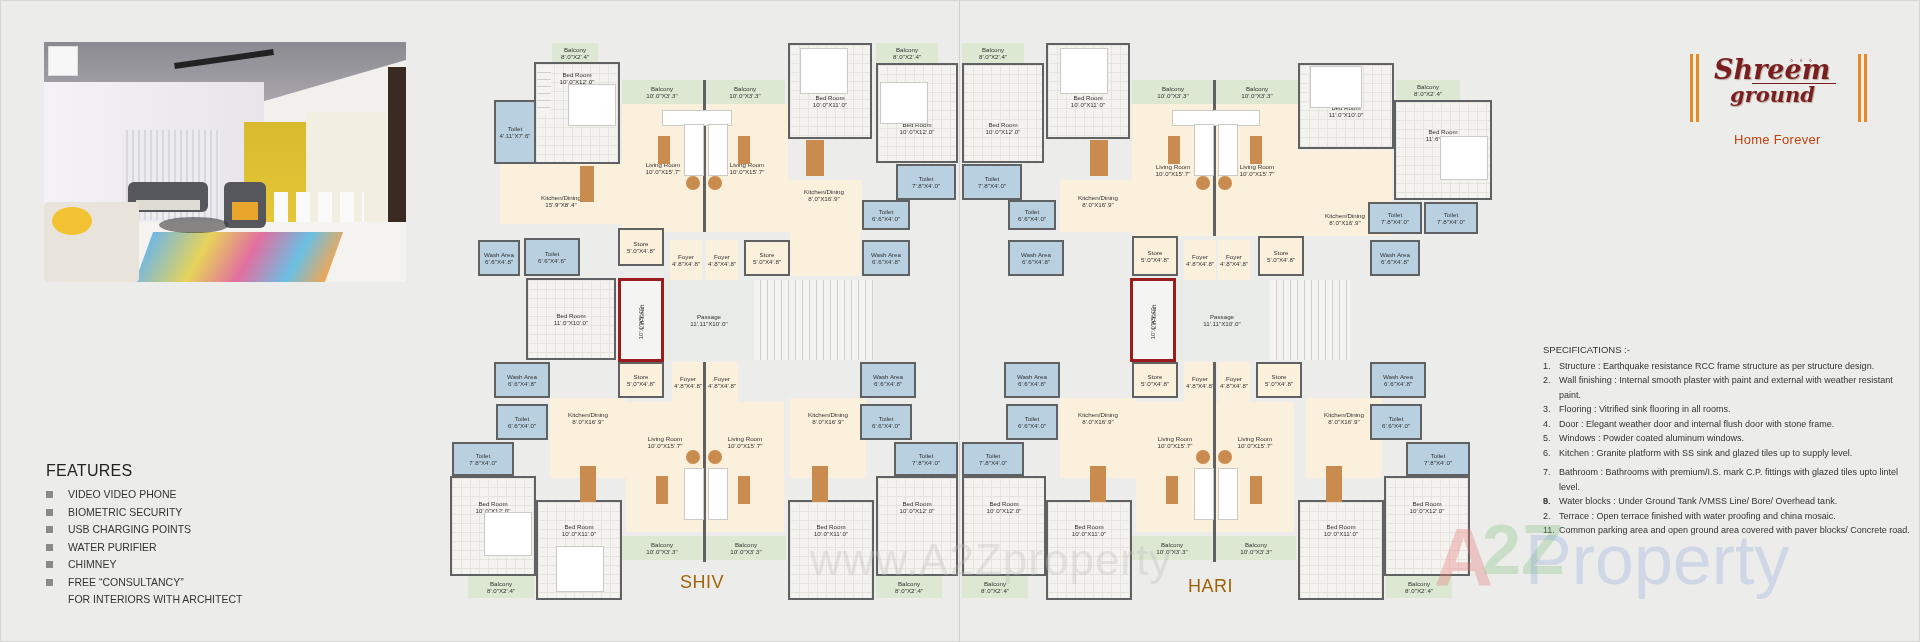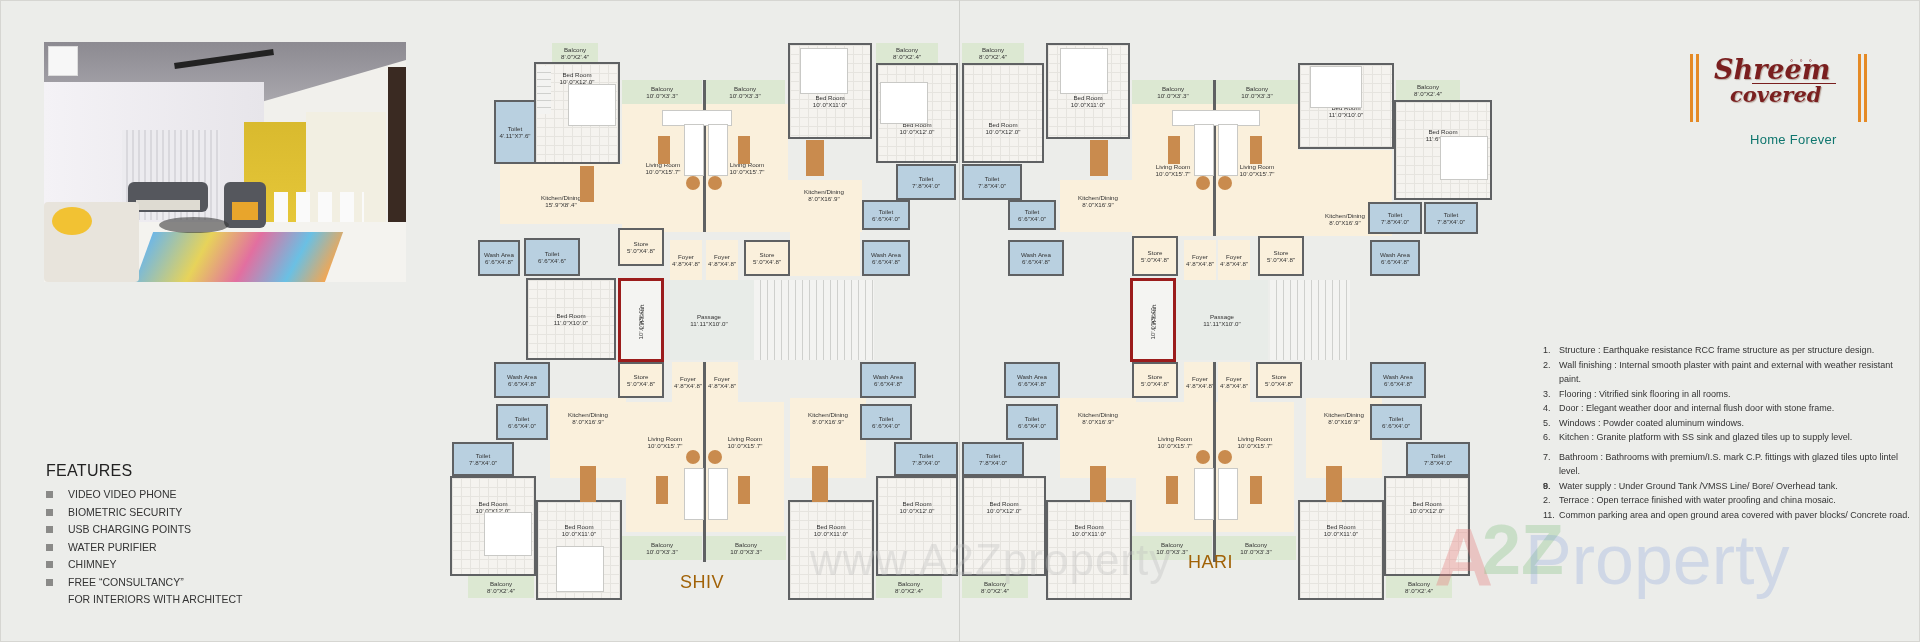--- a/index.html
+++ b/index.html
@@ -131,7 +131,7 @@
   <div class="dots">° ° °</div>
   <div class="rule"></div>
   <div class="script s1">Shreem</div>
-  <div class="script s2">covered</div>
+  <div class="script s2">ground</div>
   <div class="tagline">Home Forever</div>
 </div>
 

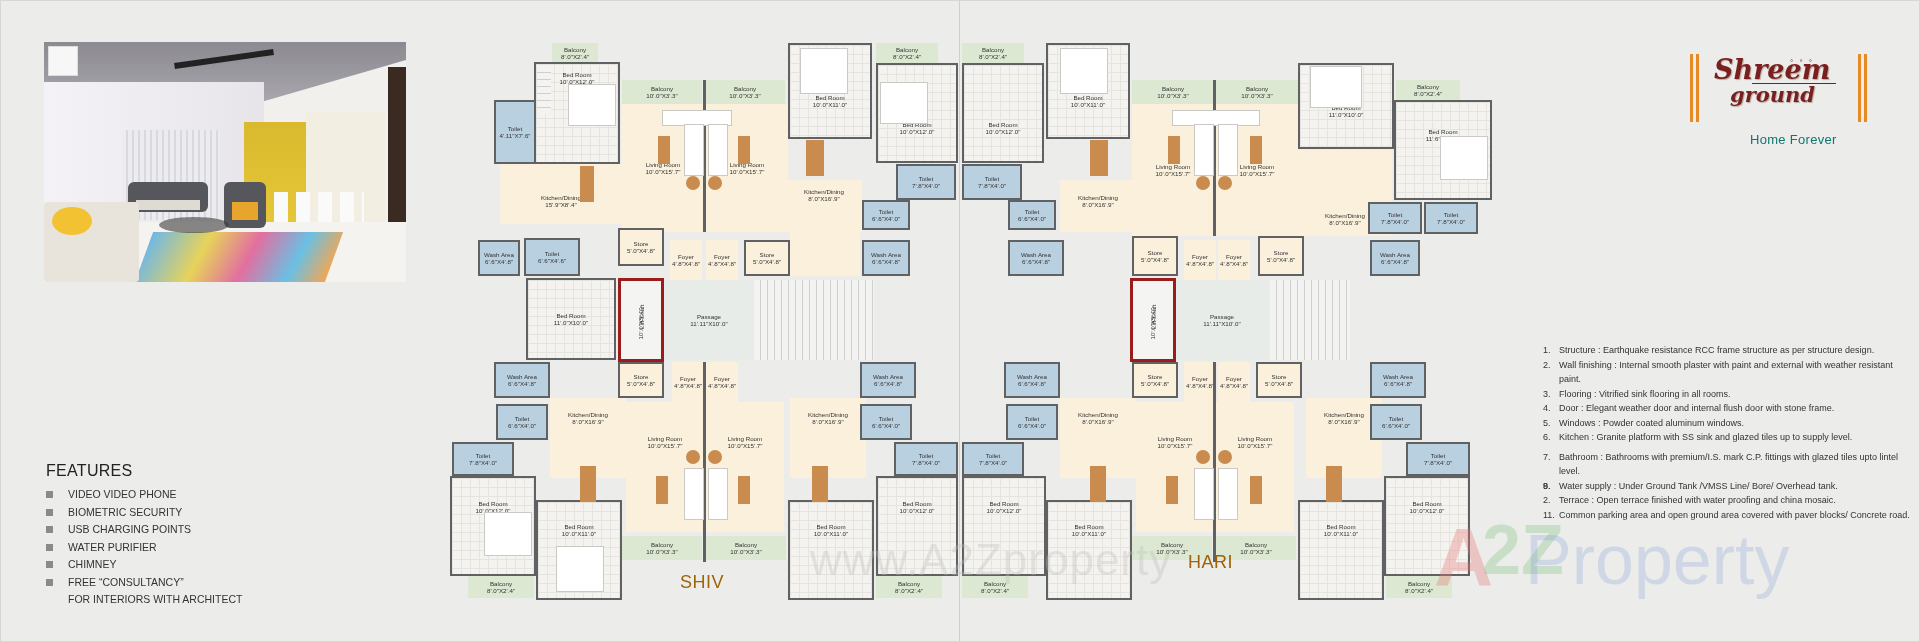--- a/index.html
+++ b/index.html
@@ -44,7 +44,7 @@
   .logo .s2{font-size:21px;top:30px;left:40px;}
   .logo .dots{position:absolute;left:100px;top:6px;font-size:8px;color:#7a1f1f;letter-spacing:2px;}
   .logo .rule{position:absolute;left:62px;top:31px;width:84px;height:1px;background:#7a1f1f;}
-  .logo .tagline{position:absolute;left:60px;top:80px;font-size:13px;color:#0f766e;font-weight:300;letter-spacing:.3px;}
+  .logo .tagline{position:absolute;left:44px;top:80px;font-size:13px;color:#c2410c;font-weight:300;letter-spacing:.3px;}
 
   
   .specs{position:absolute;left:1543px;top:343px;width:370px;font-size:9px;line-height:14.5px;color:#333;}

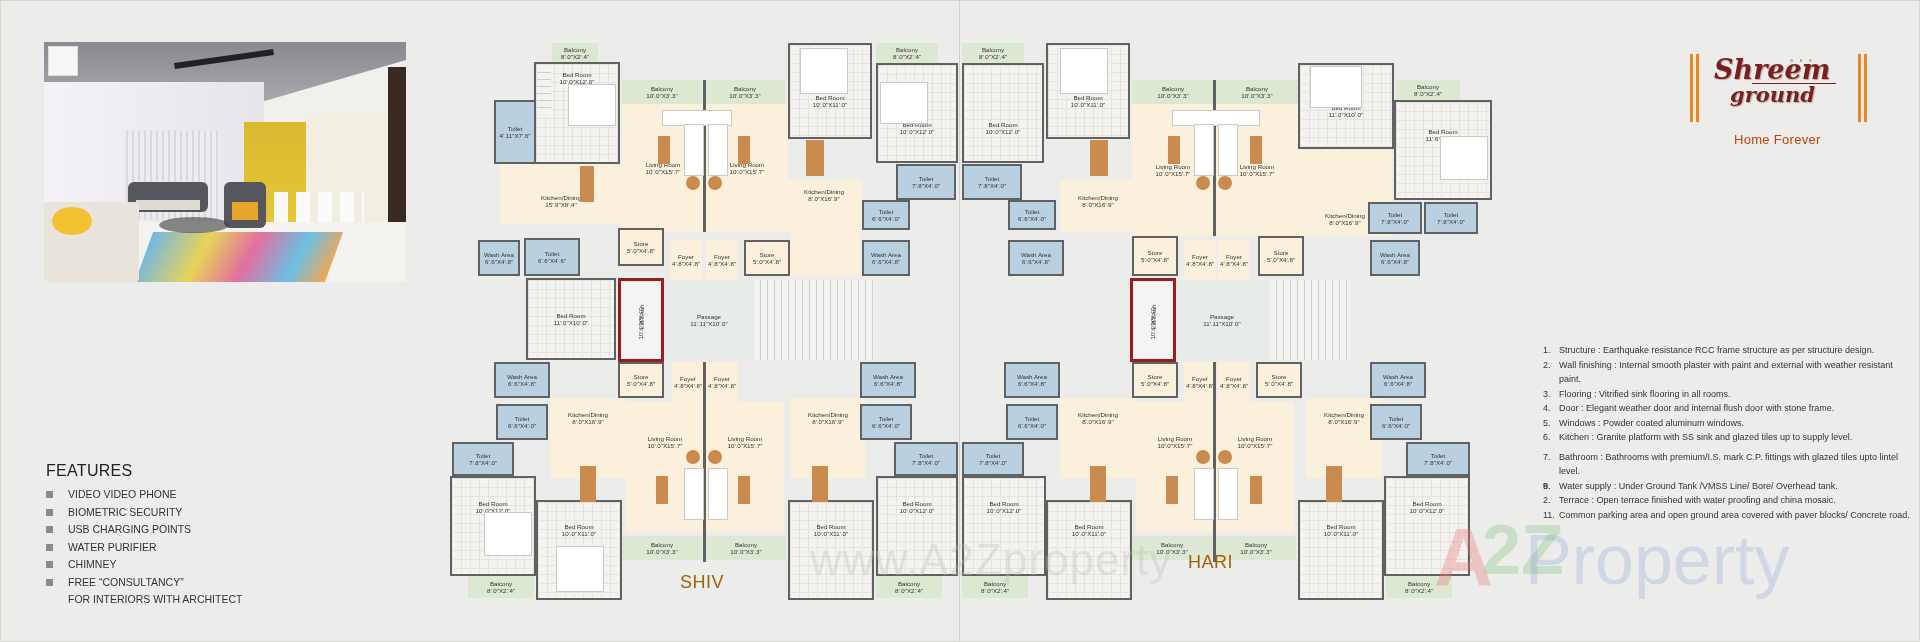--- a/index.html
+++ b/index.html
@@ -136,6 +136,7 @@
 </div>
 
 <div class="specs">
+  <div class="title">SPECIFICATIONS :-</div>
   <ol>
     <li><span class="num">1.</span><span>Structure : Earthquake resistance RCC frame structure as per structure design.</span></li>
     <li><span class="num">2.</span><span>Wall finishing : Internal smooth plaster with paint and external with weather resistant paint.</span></li>

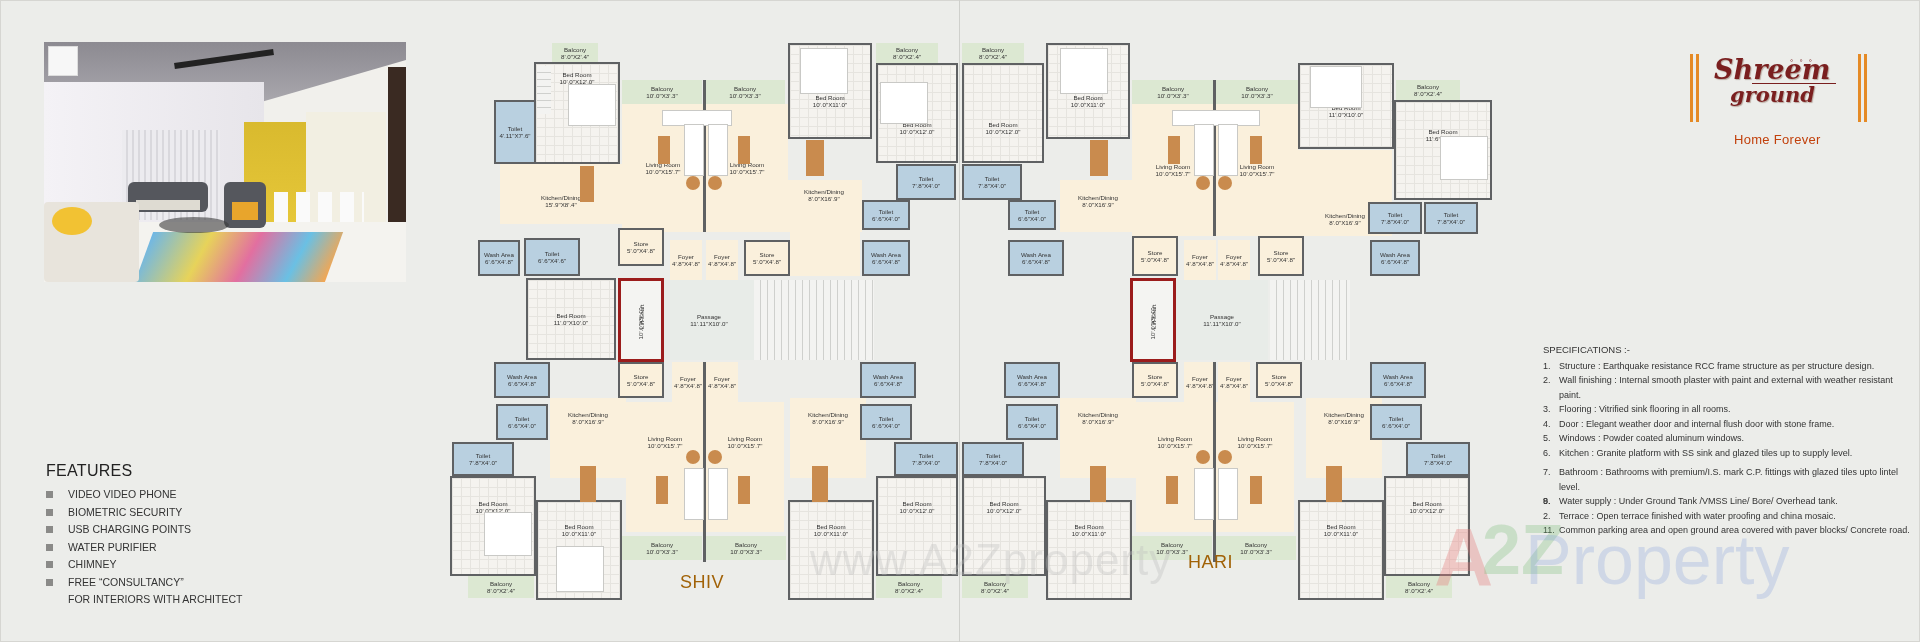--- a/index.html
+++ b/index.html
@@ -146,7 +146,7 @@
     <li><span class="num">6.</span><span>Kitchen : Granite platform with SS sink and glazed tiles up to supply level.</span></li>
     <li class="gap"><span class="num">7.</span><span>Bathroom : Bathrooms with premium/I.S. mark C.P. fittings with glazed tiles upto lintel level.</span></li>
     <li><span class="num">8.</span></li>
-    <li><span class="num">9.</span><span>Water supply : Under Ground Tank /VMSS Line/ Bore/ Overhead tank.</span></li>
+    <li><span class="num">9.</span><span>Water blocks : Under Ground Tank /VMSS Line/ Bore/ Overhead tank.</span></li>
     <li><span class="num">2.</span><span>Terrace : Open terrace finished with water proofing and china mosaic.</span></li>
     <li><span class="num">11.</span><span>Common parking area and open ground area covered with paver blocks/ Concrete road.</span></li>
   </ol>

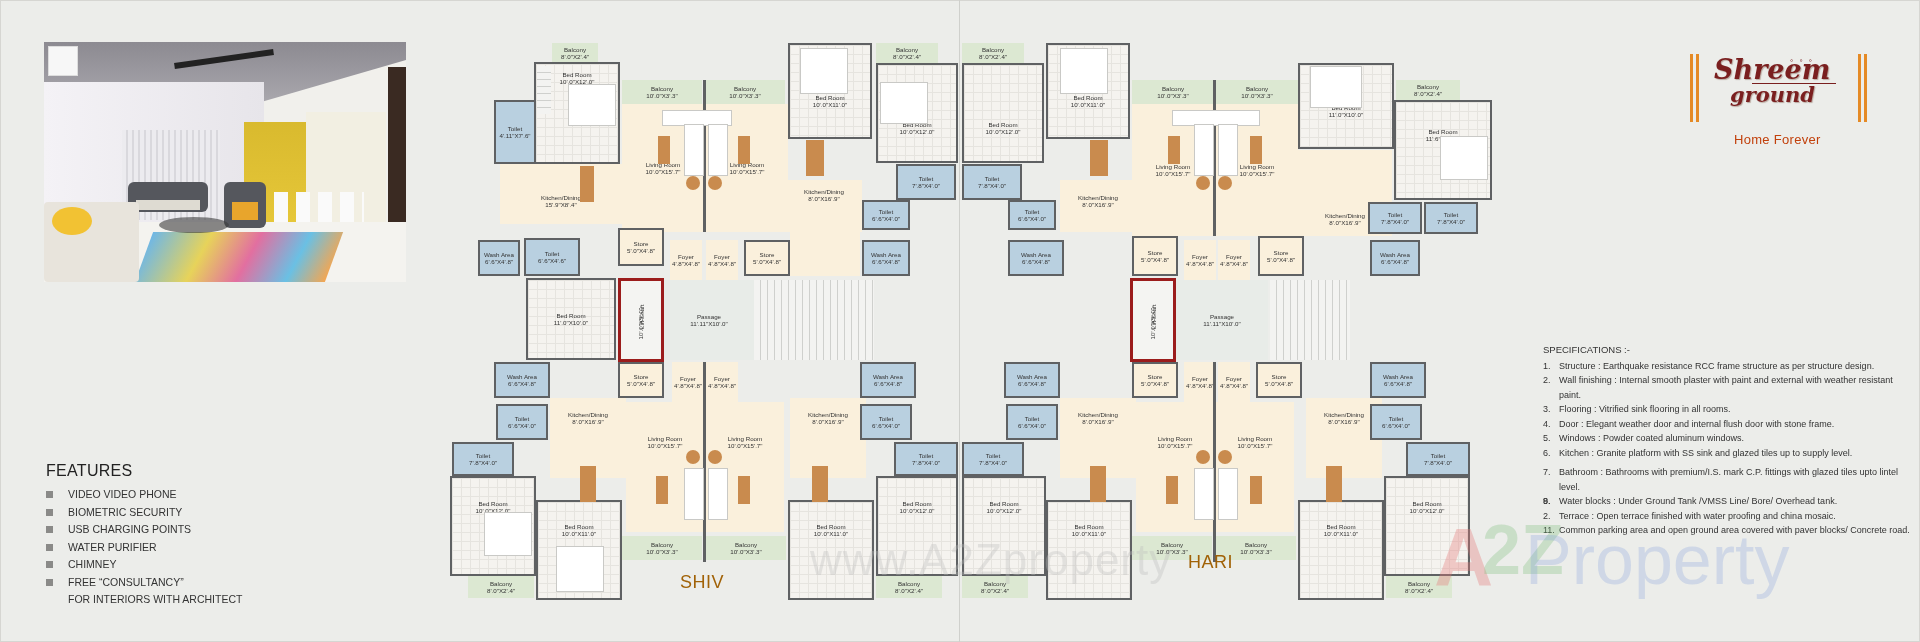--- a/index.html
+++ b/index.html
@@ -577,7 +577,7 @@
     </div>
   <div class="wood" style="left:1326px;top:466px;width:16px;height:36px;"></div>
 
-  <div class="bldg-name" style="left:1188px;top:552px;">HARI</div>
+  <div class="bldg-name" style="left:1188px;top:576px;">HARI</div>
 </div>
 
 <div class="wm wm-www">www.A2Zproperty</div>

